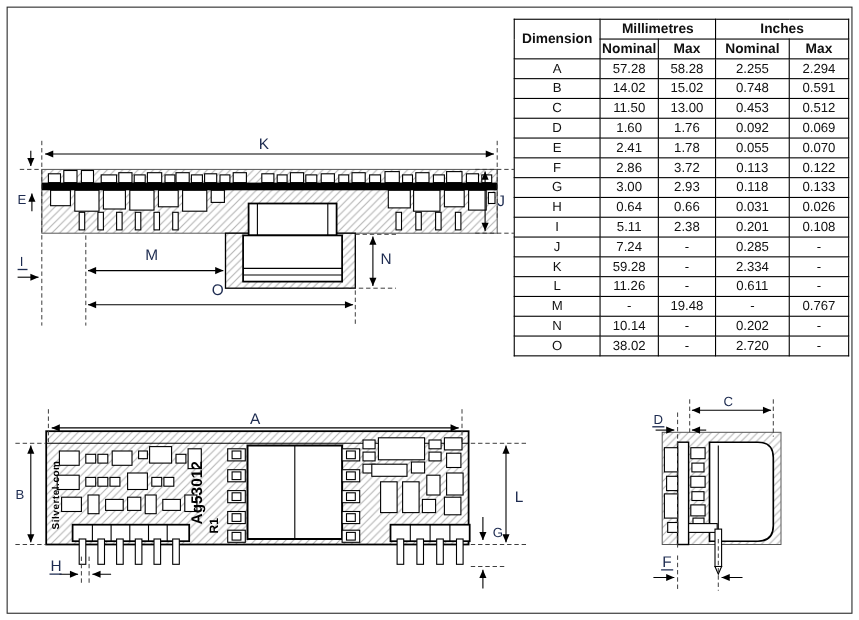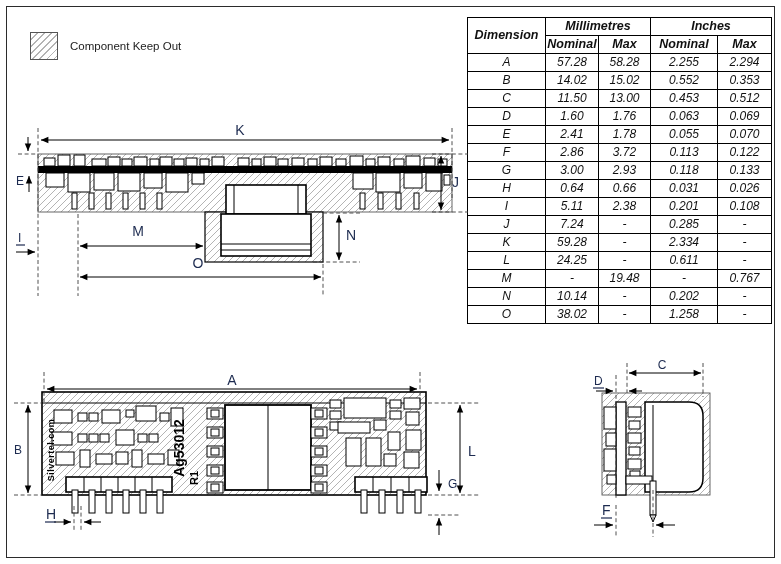--- a/index.html
+++ b/index.html
@@ -12,7 +12,7 @@
      background:repeating-linear-gradient(135deg,#fff,#fff 4px,#b4b4b4 4px,#b4b4b4 5px);}
   #legend .lbl{font-size:11.5px;color:#222;}
   
-  #dimtable{position:absolute;left:467px;top:17px;border-collapse:collapse;table-layout:fixed;width:304px;font-style:italic;}
+  #dimtable{position:absolute;left:467px;top:17px;border-collapse:collapse;table-layout:fixed;width:304px;}
   #dimtable th,#dimtable td{border:1.5px solid #000;text-align:center;padding:0;
      font-size:12px;line-height:17px;height:17px;overflow:hidden;}
   #dimtable th{font-weight:bold;font-size:12.5px;}

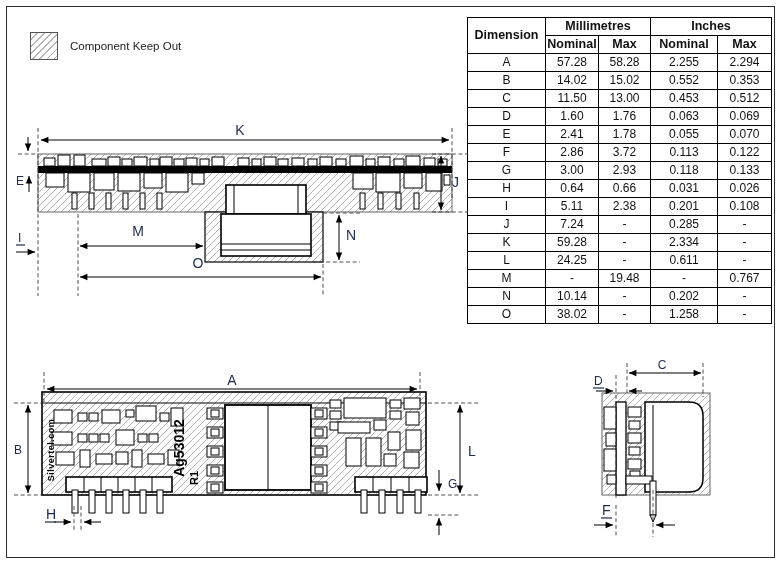--- a/index.html
+++ b/index.html
@@ -35,10 +35,6 @@
 <div id="canvas">
   <div id="frame"></div>
 
-  <div id="legend">
-    <div class="swatch"></div>
-    <div class="lbl">Component Keep Out</div>
-  </div>
 
   <table id="dimtable">
     <colgroup>

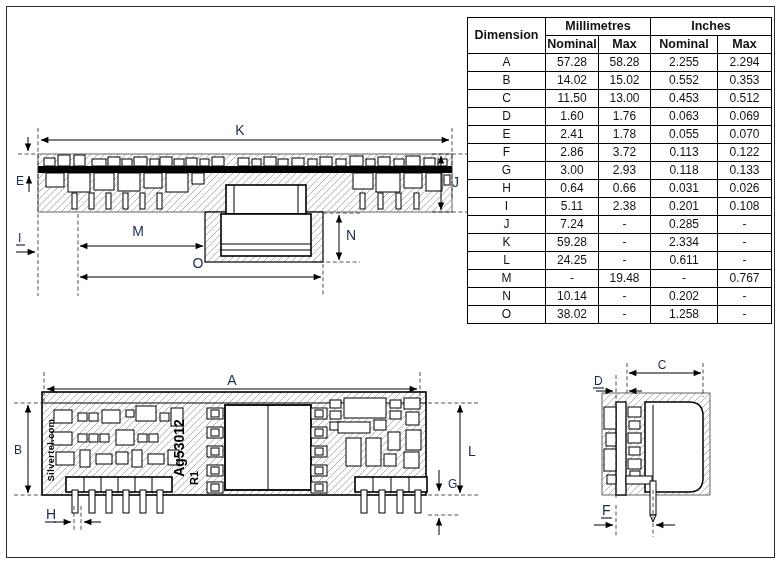--- a/index.html
+++ b/index.html
@@ -69,7 +69,7 @@
           <td>B</td>
           <td>14.02</td>
           <td>15.02</td>
-          <td>0.552</td>
+          <td>0.748</td>
           <td>0.353</td>
         </tr>
         <tr>

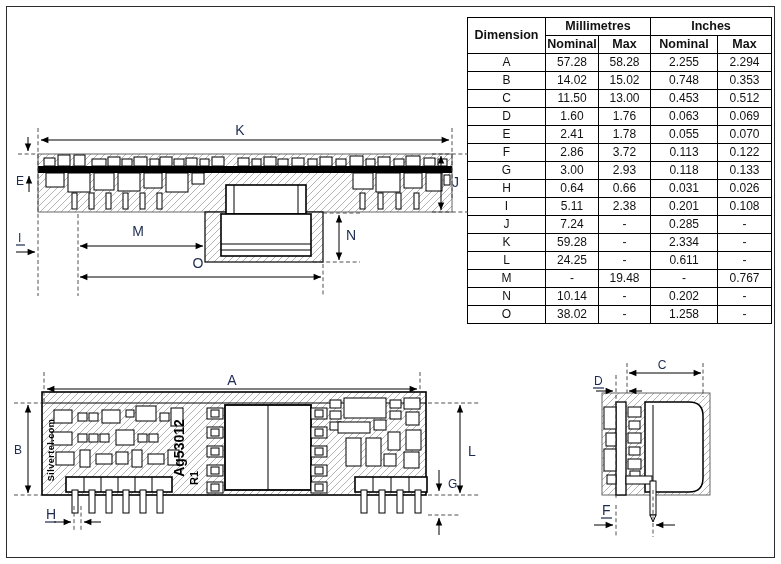--- a/index.html
+++ b/index.html
@@ -70,7 +70,7 @@
           <td>14.02</td>
           <td>15.02</td>
           <td>0.748</td>
-          <td>0.353</td>
+          <td>0.591</td>
         </tr>
         <tr>
           <td>C</td>

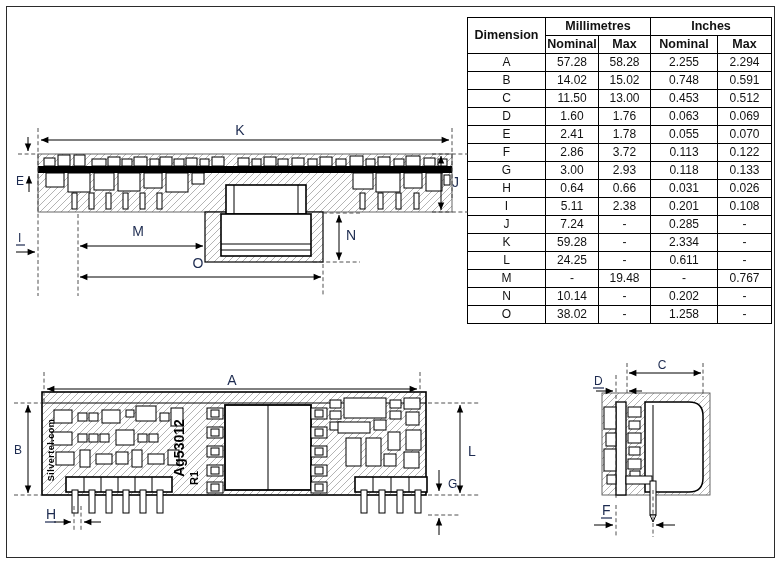--- a/index.html
+++ b/index.html
@@ -83,7 +83,7 @@
           <td>D</td>
           <td>1.60</td>
           <td>1.76</td>
-          <td>0.063</td>
+          <td>0.092</td>
           <td>0.069</td>
         </tr>
         <tr>

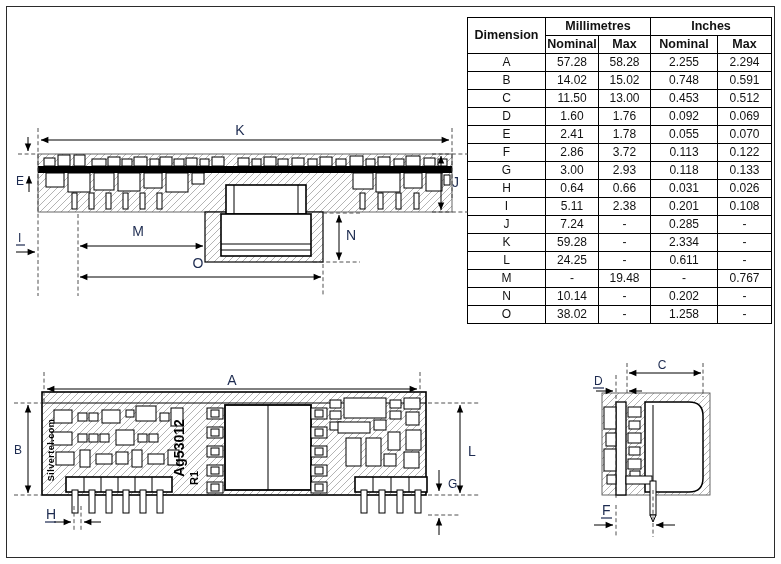--- a/index.html
+++ b/index.html
@@ -137,7 +137,7 @@
         </tr>
         <tr>
           <td>L</td>
-          <td>24.25</td>
+          <td>11.26</td>
           <td>-</td>
           <td>0.611</td>
           <td>-</td>

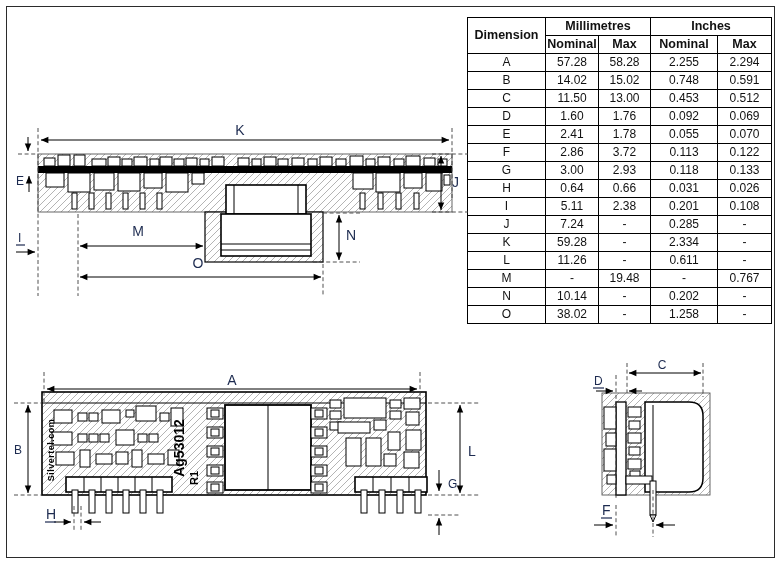--- a/index.html
+++ b/index.html
@@ -160,7 +160,7 @@
           <td>O</td>
           <td>38.02</td>
           <td>-</td>
-          <td>1.258</td>
+          <td>2.720</td>
           <td>-</td>
         </tr>
       </tbody>

